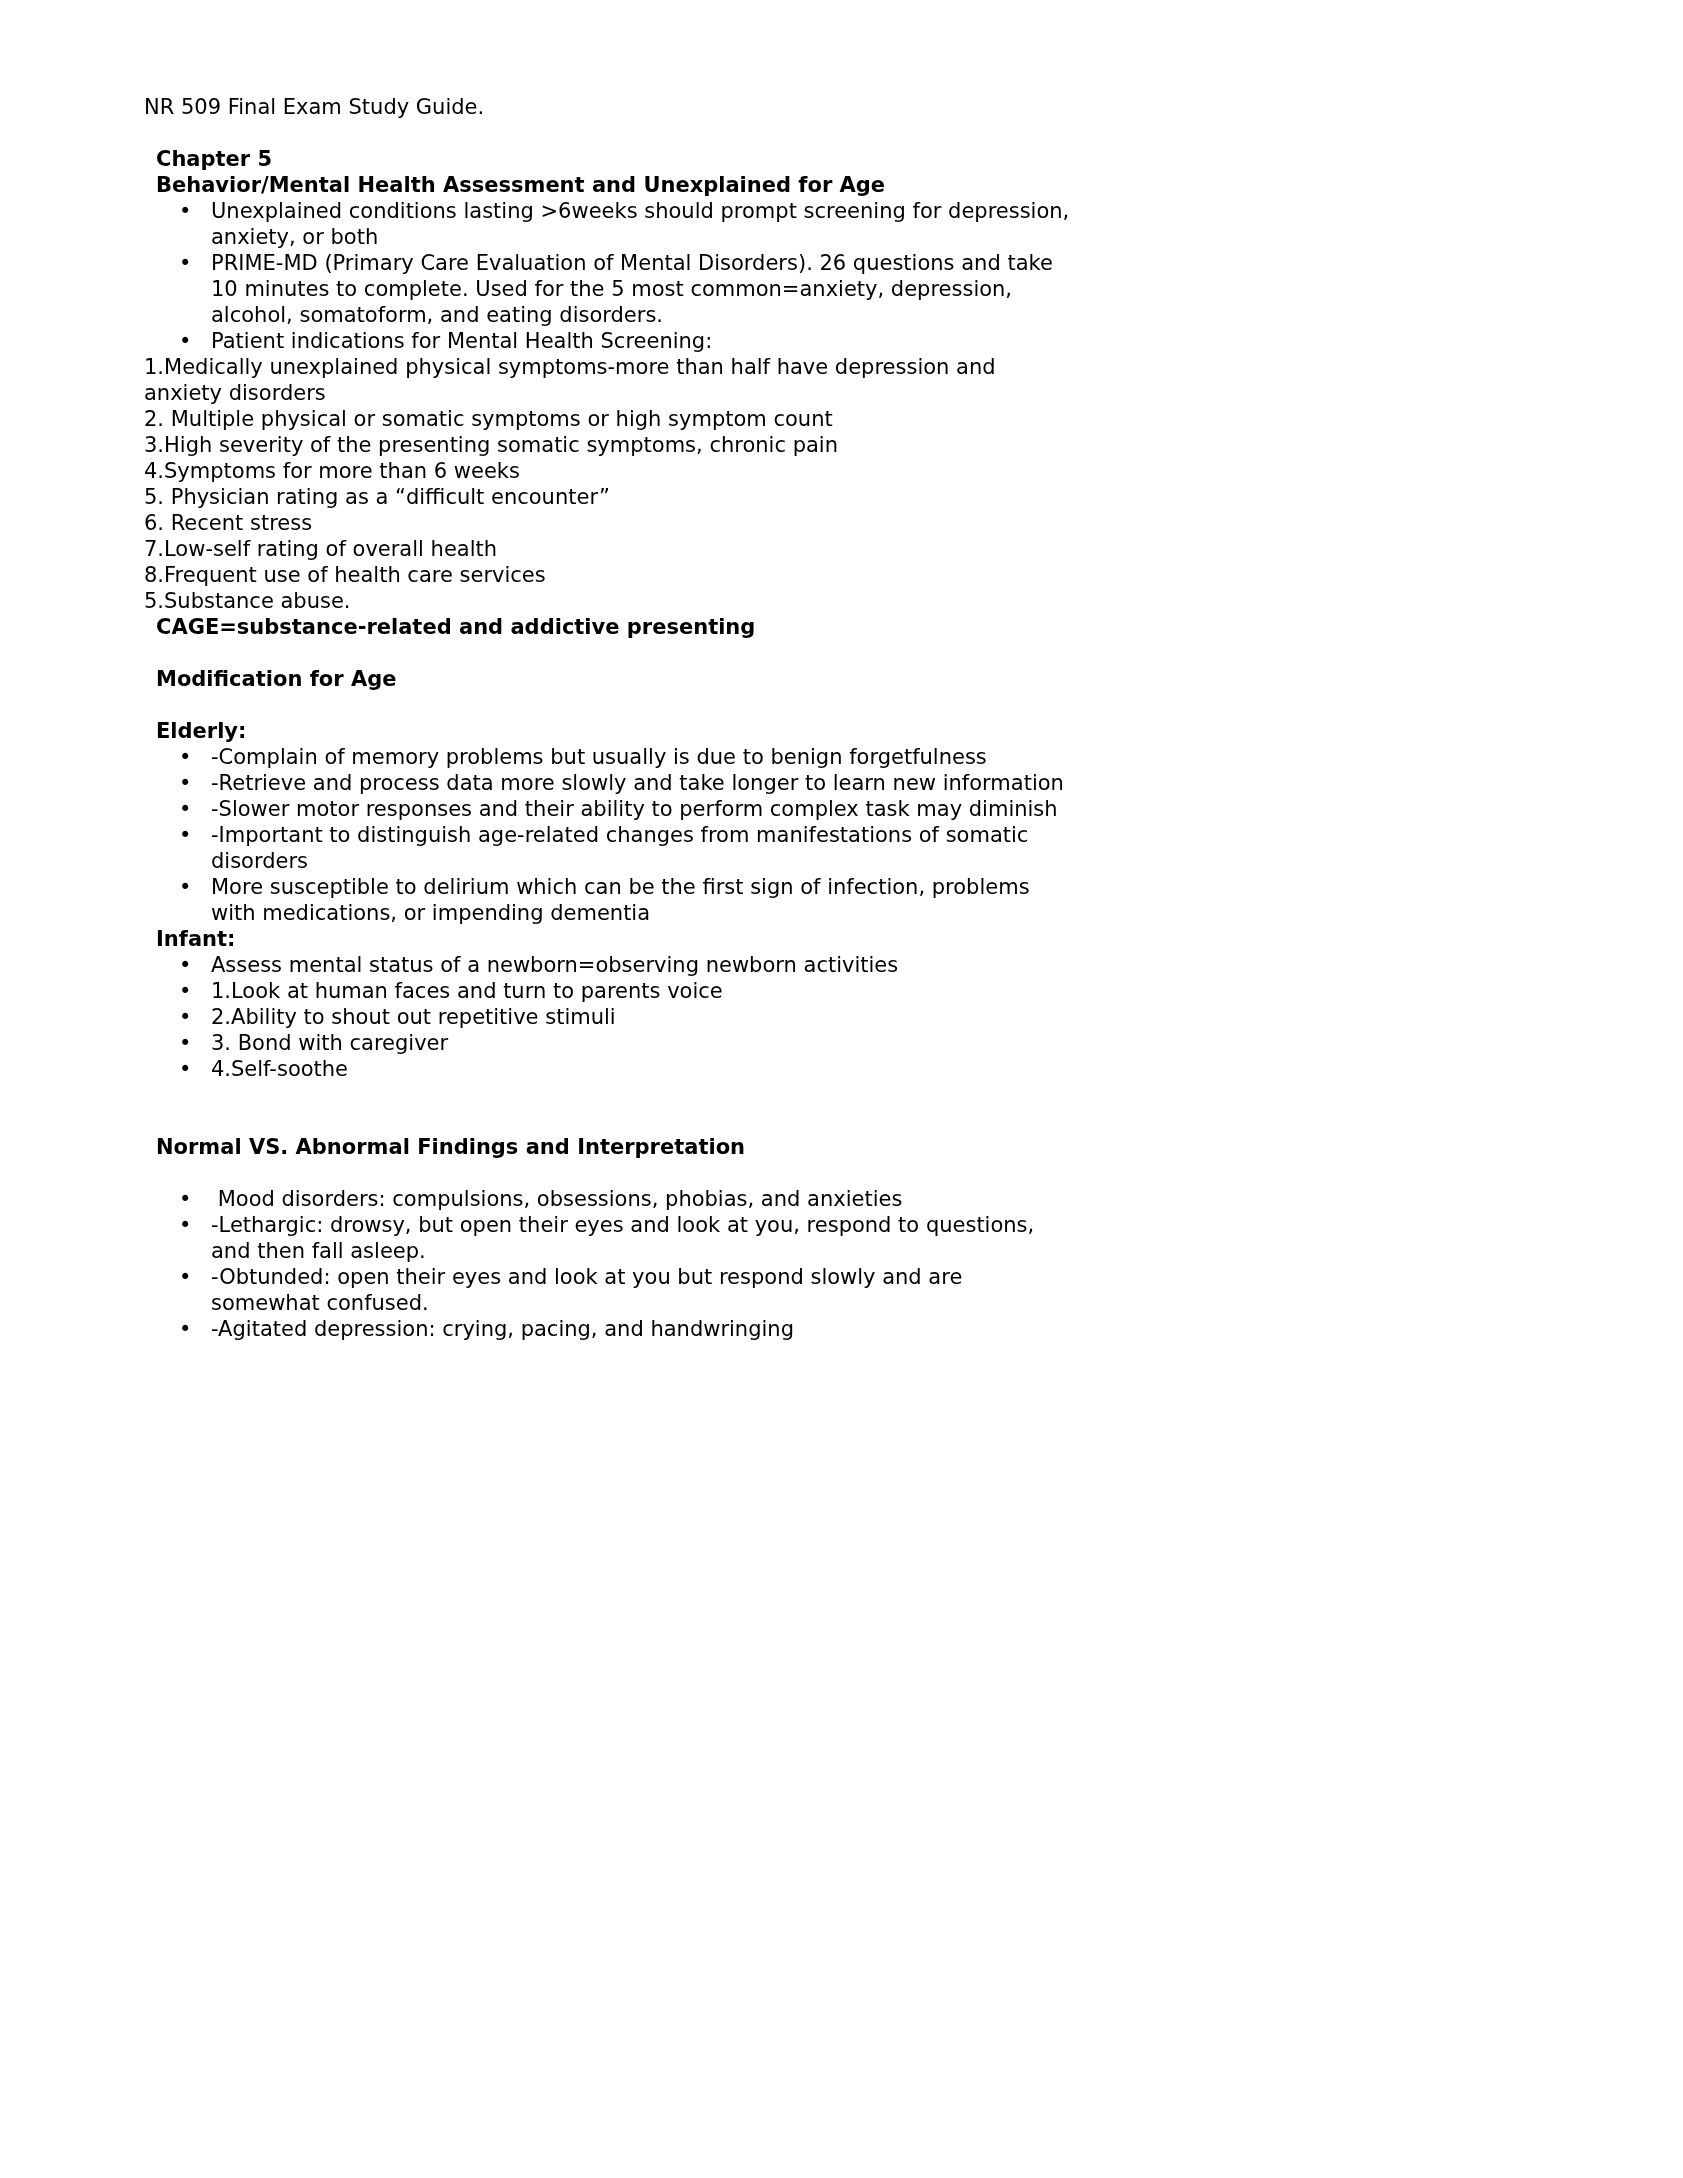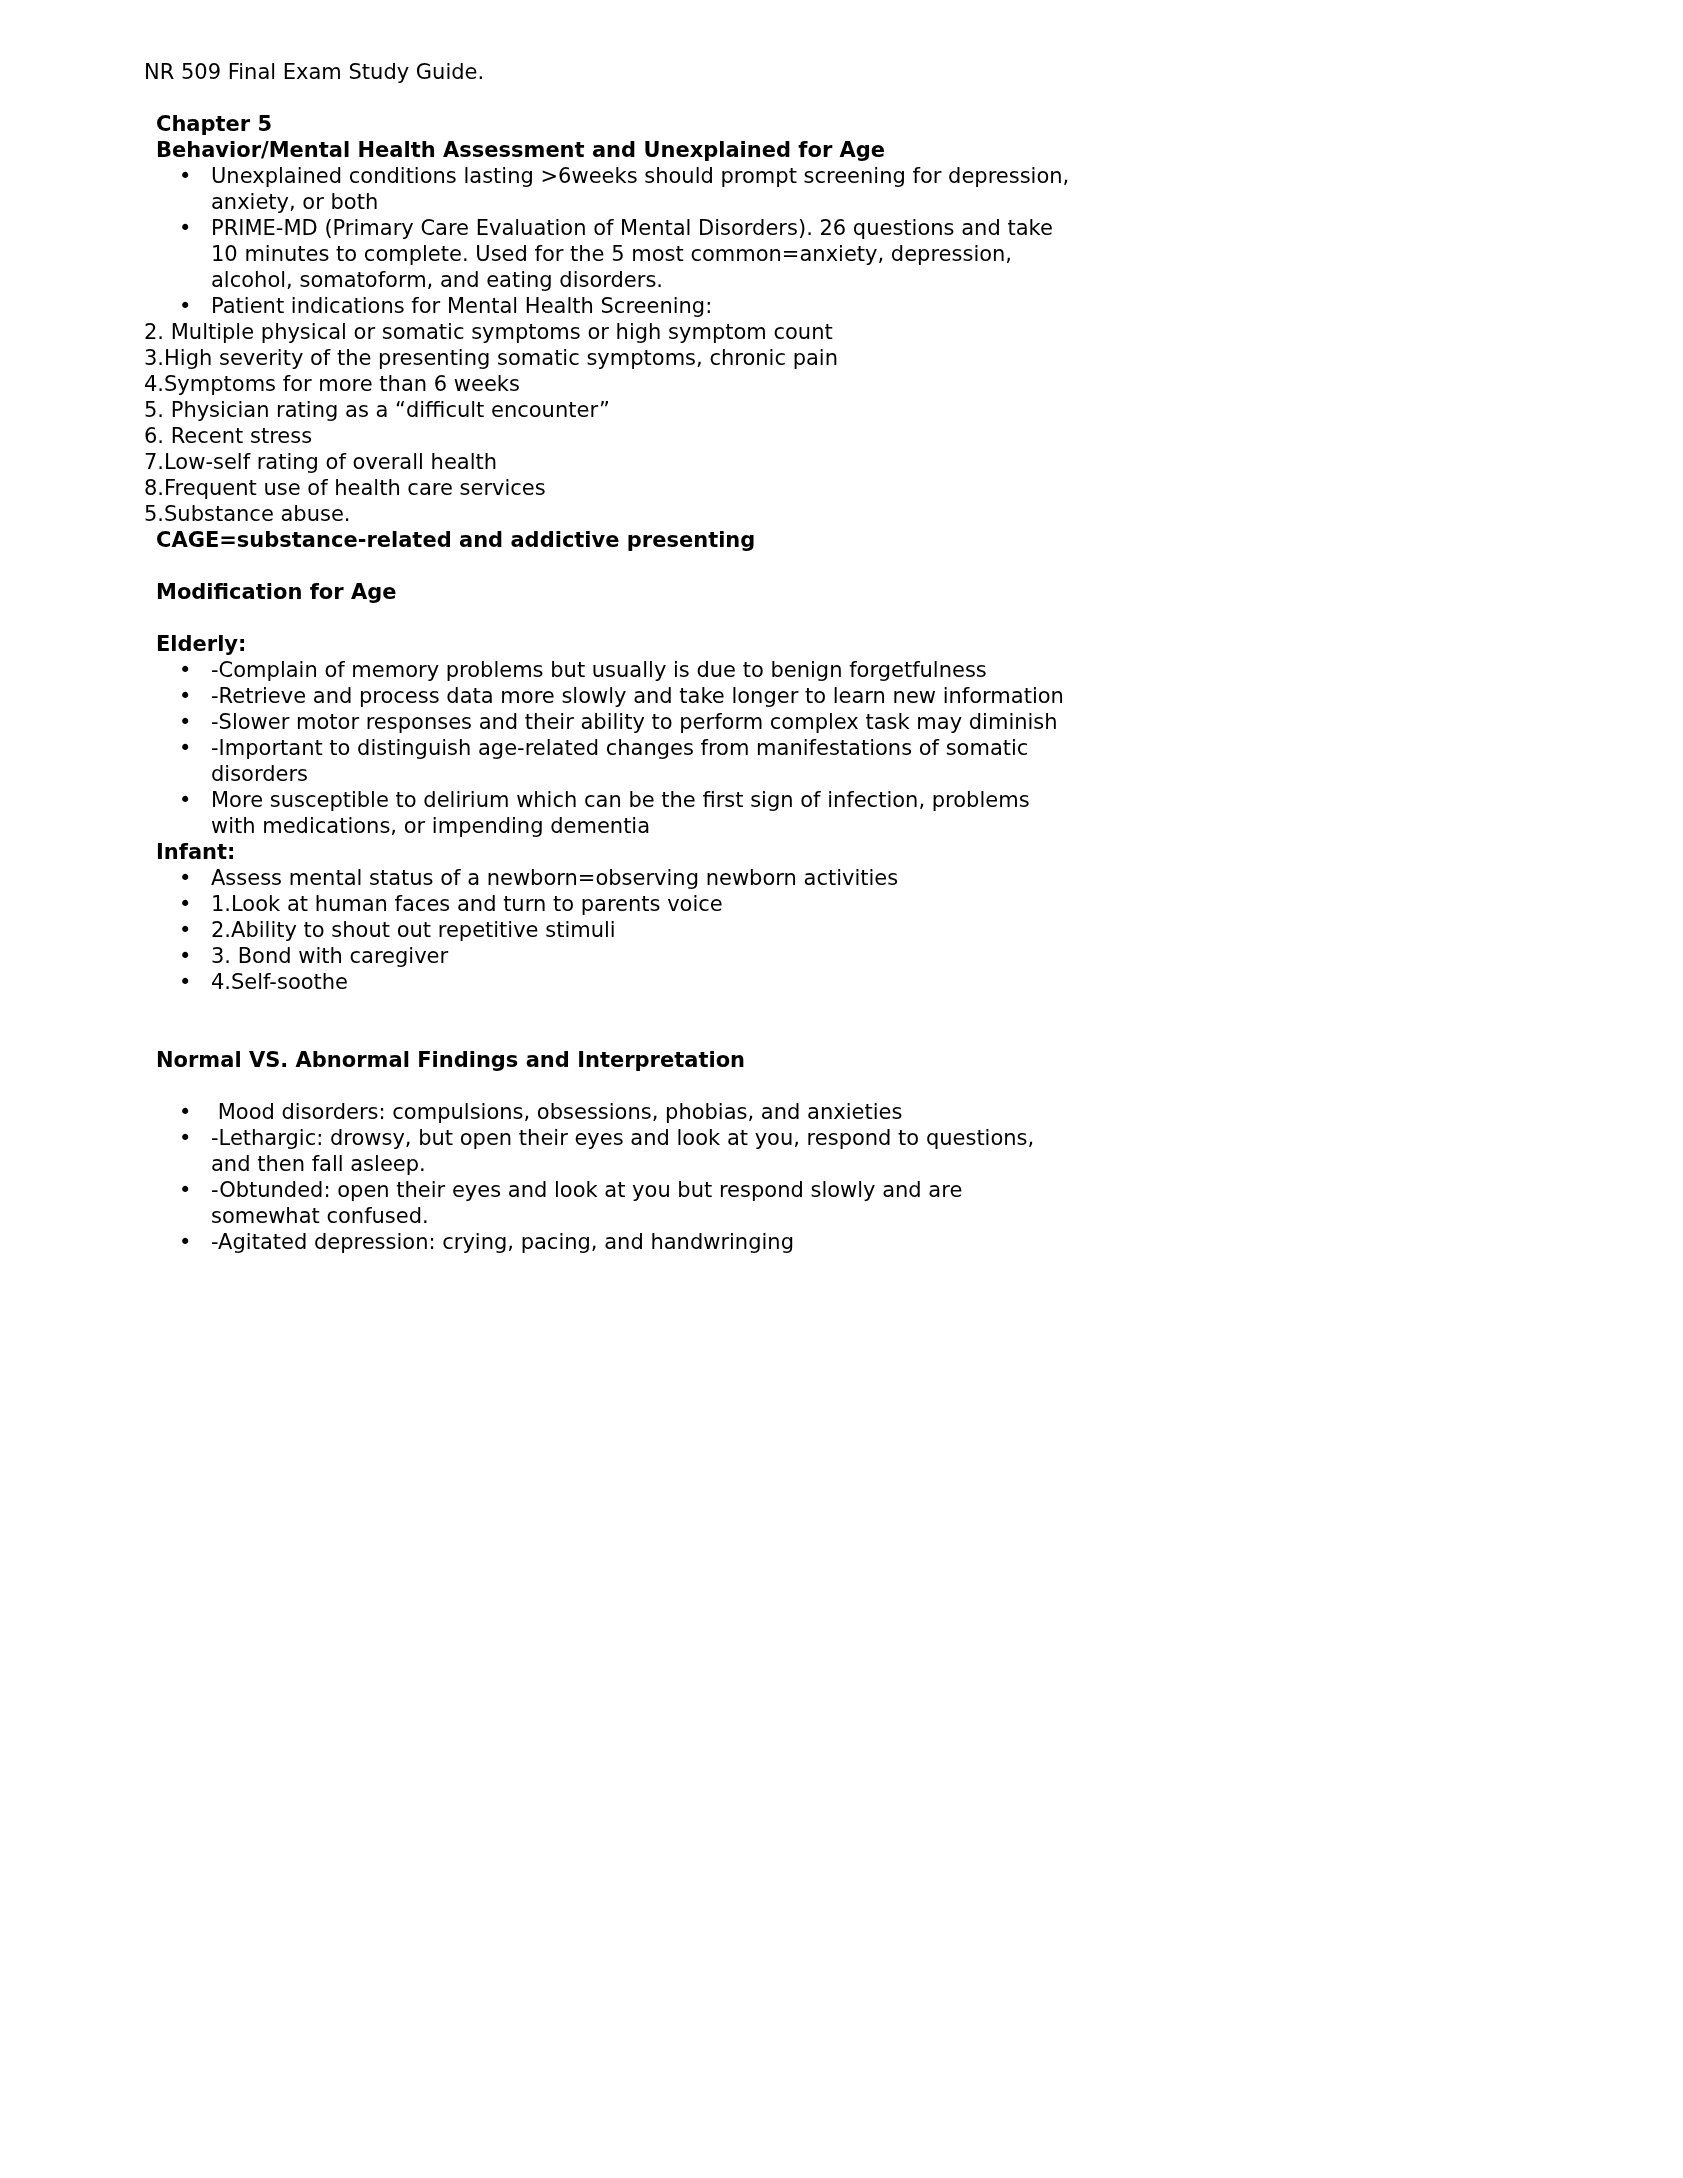--- a/index.html
+++ b/index.html
@@ -16,7 +16,7 @@
   .page {
     width: 1683px;
     height: 2178px;
-    padding: 59px 0 0 144px;
+    padding: 94px 0 0 144px;
   }
   .content {
     width: 931px;

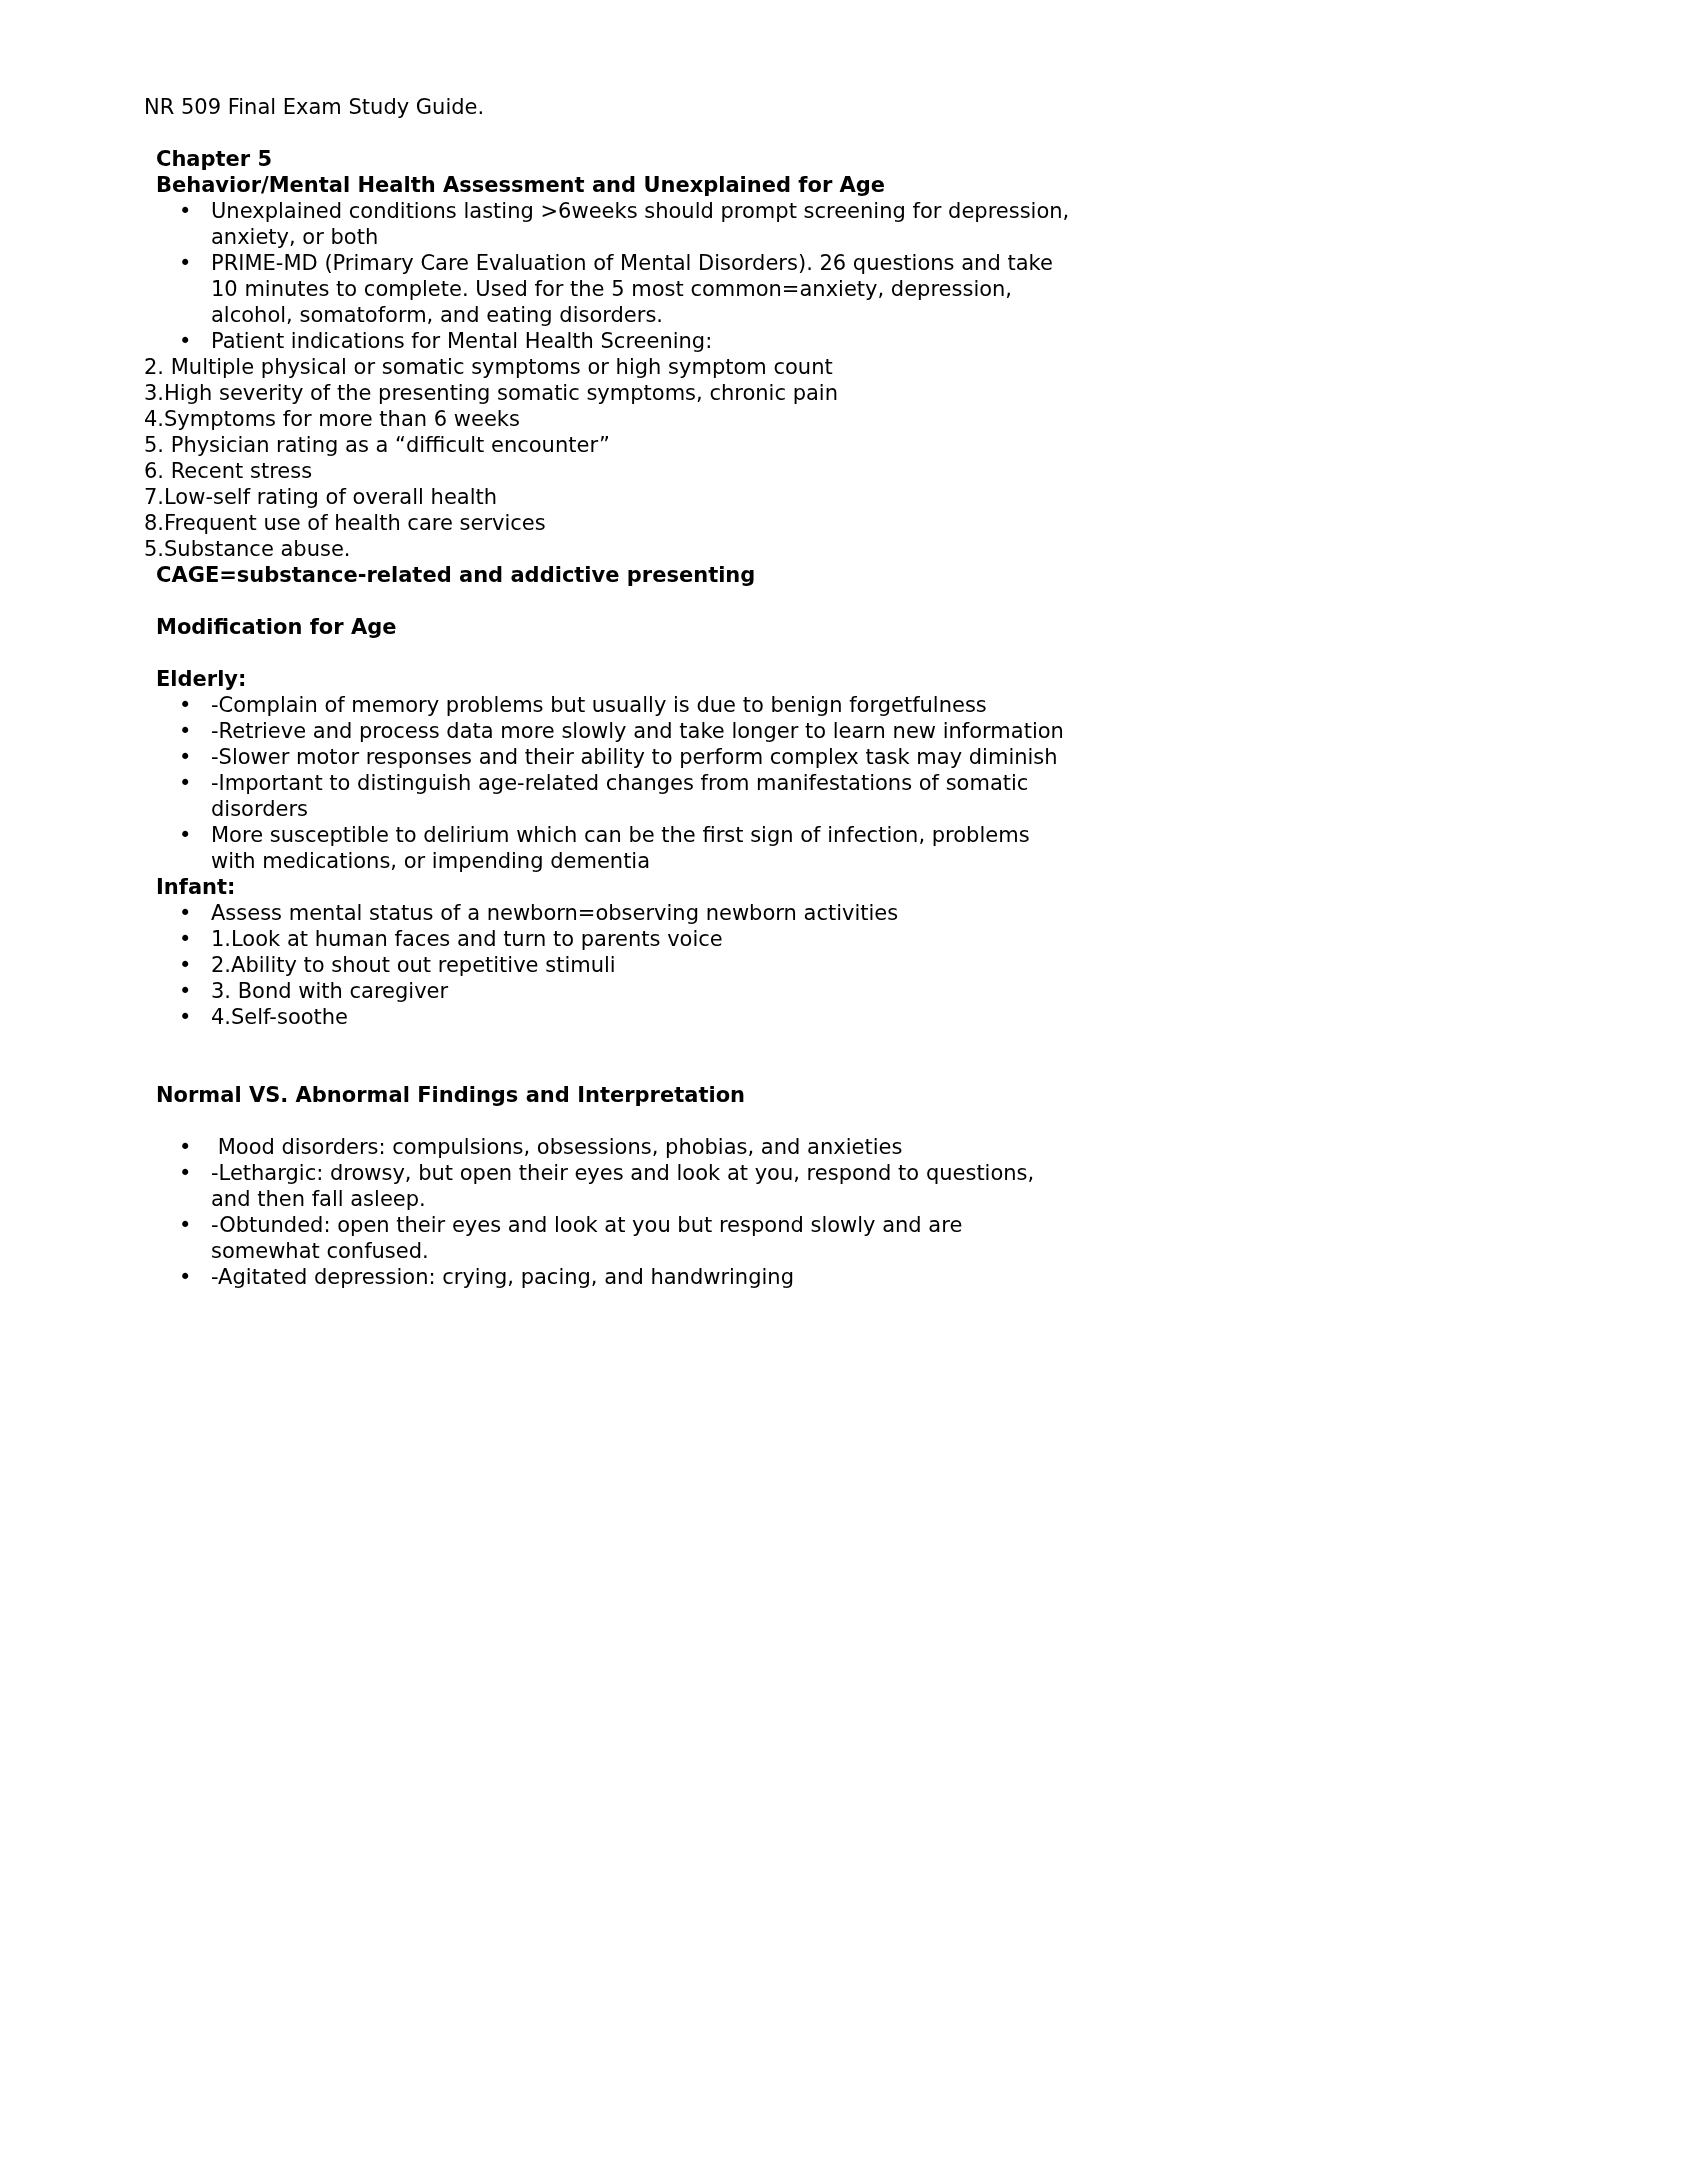--- a/index.html
+++ b/index.html
@@ -62,6 +62,7 @@
           <span class="marker">•</span>
           <span class="btext">Patient indications for Mental Health Screening:</span>
         </div>
+        <div class="para">1.Medically unexplained physical symptoms-more than half have depression and anxiety disorders</div>
         <div class="para">2. Multiple physical or somatic symptoms or high symptom count</div>
         <div class="para">3.High severity of the presenting somatic symptoms, chronic pain</div>
         <div class="para">4.Symptoms for more than 6 weeks</div>

